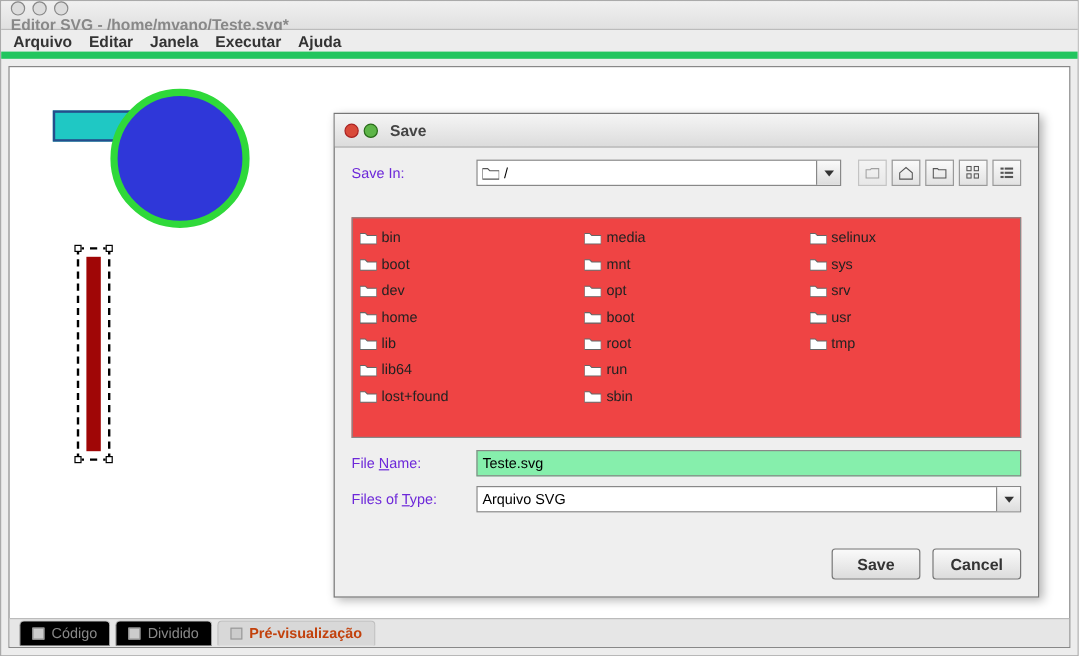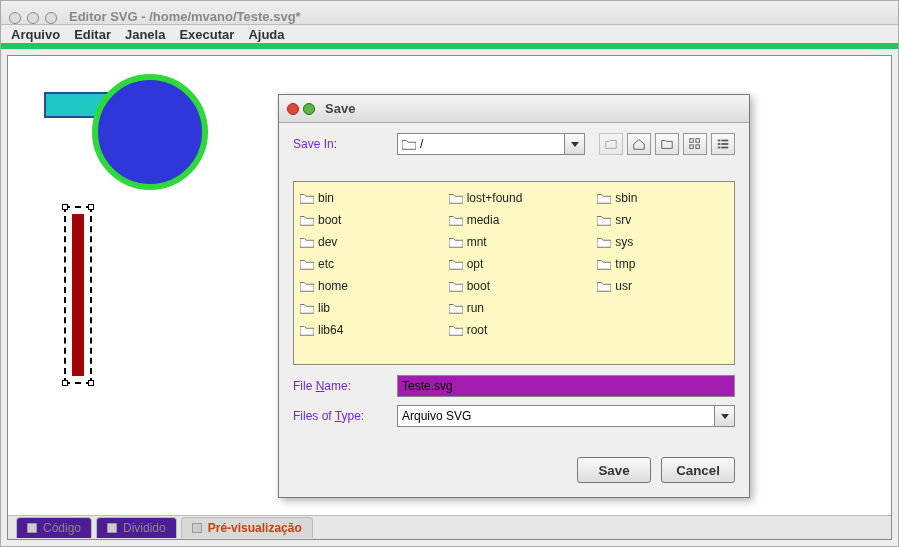--- a/index.html
+++ b/index.html
@@ -5,7 +5,7 @@
   * { box-sizing: border-box; margin: 0; padding: 0; }
   body { font-family: "Lucida Grande", Arial, sans-serif; font-size: 12px; background: #f4f4f4; width: 899px; height: 547px; overflow: hidden; }
   .window { width: 899px; height: 547px; background: #ededed; border: 1px solid #aaa; display: flex; flex-direction: column; }
-  .titlebar { height: 24px; background: linear-gradient(#f0f0f0,#e0e0e0); display: flex; align-items: flex-end; padding: 0 8px; border-bottom: 1px solid #bbb; }
+  .titlebar { height: 24px; background: linear-gradient(#f0f0f0,#e0e0e0); display: flex; align-items: flex-start; padding: 0 8px; border-bottom: 1px solid #bbb; flex-direction: column; }
   .traffic { display: flex; gap: 6px; margin-right: 12px; }
   .tl { width: 12px; height: 12px; border-radius: 50%; border: 1px solid #888; background: #ddd; }
   .title-text { color: #888; font-weight: bold; font-size: 13px; }

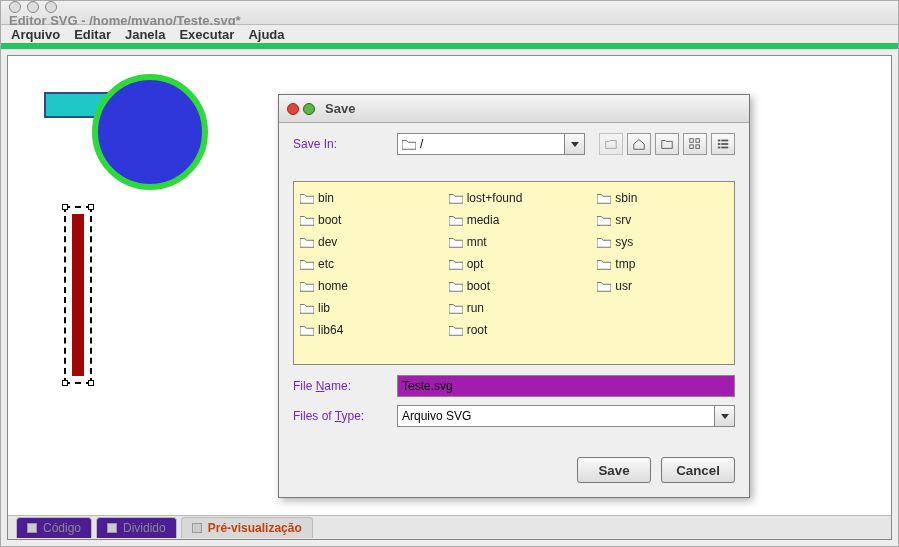--- a/index.html
+++ b/index.html
@@ -24,7 +24,7 @@
   .tab { display: flex; align-items: center; gap: 6px; padding: 3px 10px; border:1px solid #bbb; border-bottom:none; background:#4c1d95; color:#888; font-size:12px; border-radius:4px 4px 0 0;}
   .tab.active { background:#d8d8d8; color:#c2410c; font-weight:bold;}
   .tab .dot{width:10px;height:10px;background:#ccc;border:1px solid #999;}
-  .dialog { position: absolute; left: 270px; top: 38px; width: 472px; background: #efefef; border: 1px solid #777; box-shadow: 3px 3px 8px rgba(0,0,0,.3); }
+  .dialog { position: absolute; left: 270px; top: 38px; width: 588px; background: #efefef; border: 1px solid #777; box-shadow: 3px 3px 8px rgba(0,0,0,.3); }
   .dlg-title { height: 28px; background: linear-gradient(#f5f5f5,#dcdcdc); display: flex; align-items: center; padding: 0 8px; border-bottom:1px solid #aaa;}
   .dlg-traffic{display:flex;gap:4px;margin-right:10px}
   .dlg-red{width:12px;height:12px;border-radius:50%;background:#d94a3a;border:1px solid #a22;}

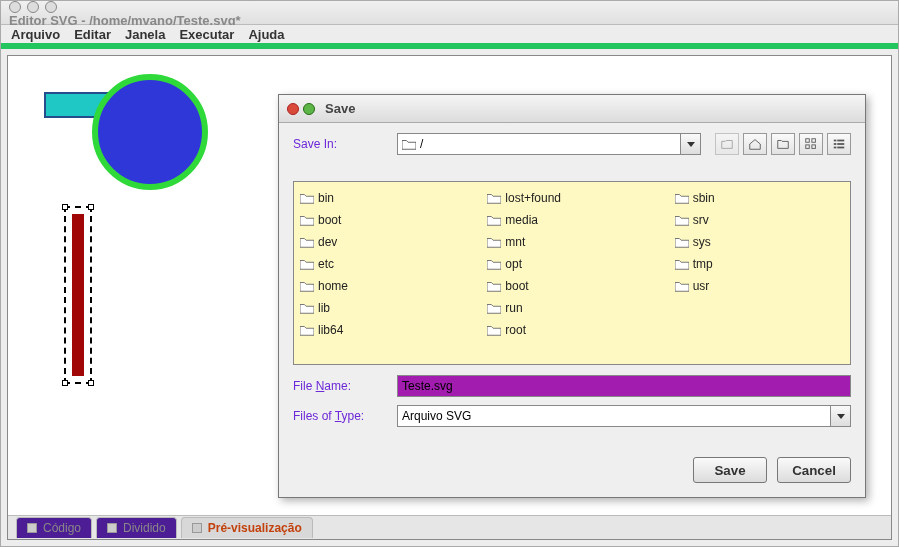--- a/index.html
+++ b/index.html
@@ -40,7 +40,7 @@
   .ib{width:24px;height:22px;border:1px solid #999;background:linear-gradient(#fafafa,#e2e2e2);display:flex;align-items:center;justify-content:center;}
   .ib.disabled{opacity:.5}
   .ib svg{width:14px;height:14px;}
-  .filelist{height:184px;border:1px solid #888;background:#fef9c3;padding:6px;display:flex;flex-direction:column;flex-wrap:wrap;gap:2px 18px;overflow:hidden;margin-bottom:10px;margin-top:26px;}
+  .filelist{height:184px;border:1px solid #888;background:#ef4444;padding:6px;display:flex;flex-direction:column;flex-wrap:wrap;gap:2px 18px;overflow:hidden;margin-bottom:10px;margin-top:26px;}
   .fitem{display:flex;align-items:center;gap:4px;width:100px;height:20px;color:#222;cursor:default;}
   .ficon{width:14px;height:12px;flex-shrink:0;}
   .textinput{flex:1;height:22px;border:1px solid #888;background:#fff;padding:2px 4px;font-family:inherit;font-size:12px;}

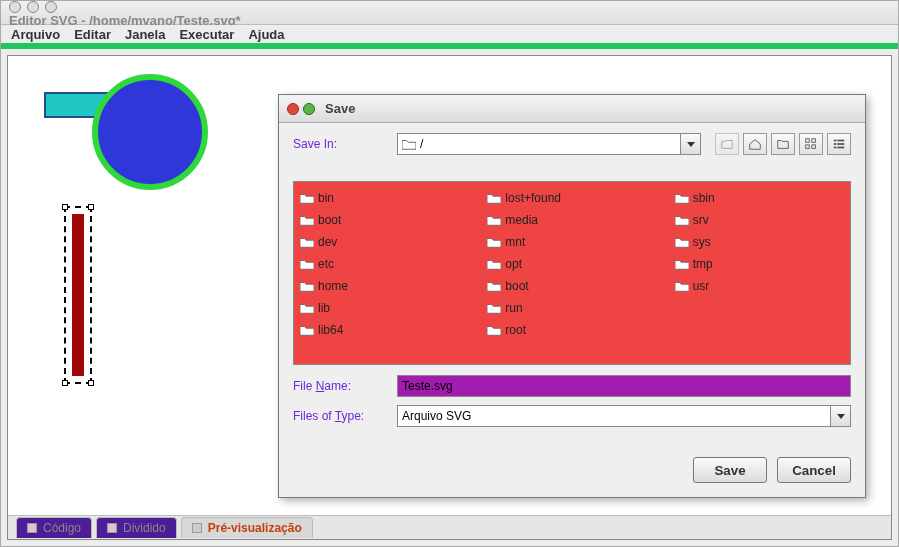--- a/index.html
+++ b/index.html
@@ -234,6 +234,12 @@
               <svg class="ficon" viewBox="0 0 16 12">
                 <path d="M0 2h5l2 2h9v8H0z" fill="#fff" stroke="#666"></path>
               </svg>
+              <span>selinux</span>
+            </div>
+            <div class="fitem">
+              <svg class="ficon" viewBox="0 0 16 12">
+                <path d="M0 2h5l2 2h9v8H0z" fill="#fff" stroke="#666"></path>
+              </svg>
               <span>srv</span>
             </div>
             <div class="fitem">

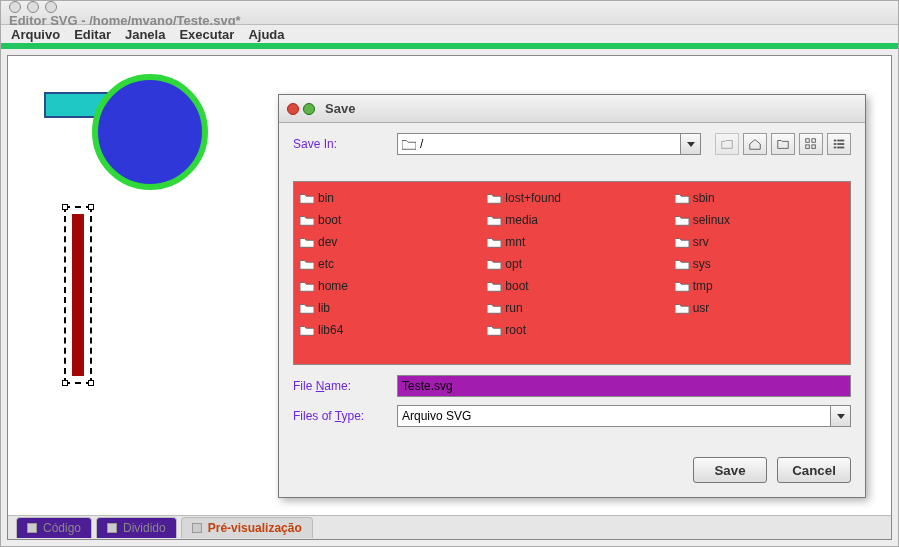--- a/index.html
+++ b/index.html
@@ -240,13 +240,13 @@
               <svg class="ficon" viewBox="0 0 16 12">
                 <path d="M0 2h5l2 2h9v8H0z" fill="#fff" stroke="#666"></path>
               </svg>
+              <span>sys</span>
+            </div>
+            <div class="fitem">
+              <svg class="ficon" viewBox="0 0 16 12">
+                <path d="M0 2h5l2 2h9v8H0z" fill="#fff" stroke="#666"></path>
+              </svg>
               <span>srv</span>
-            </div>
-            <div class="fitem">
-              <svg class="ficon" viewBox="0 0 16 12">
-                <path d="M0 2h5l2 2h9v8H0z" fill="#fff" stroke="#666"></path>
-              </svg>
-              <span>sys</span>
             </div>
             <div class="fitem">
               <svg class="ficon" viewBox="0 0 16 12">

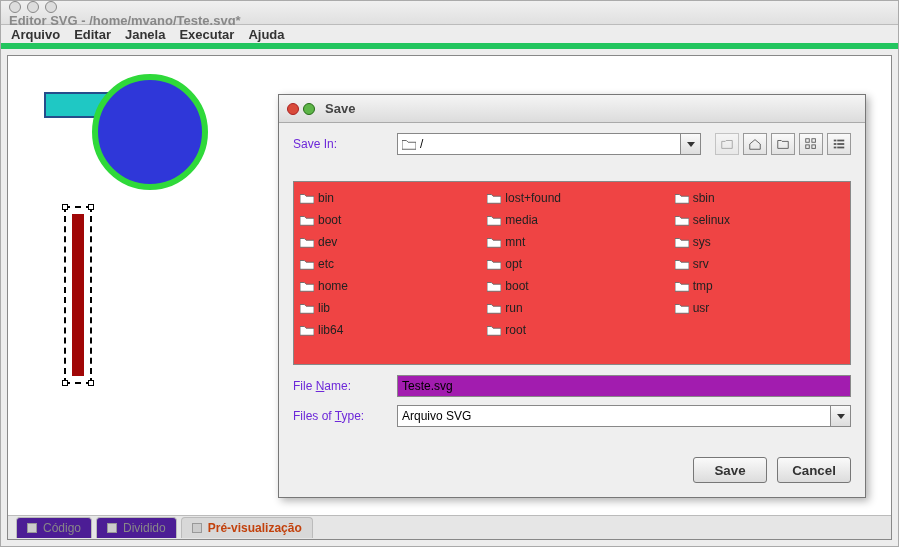--- a/index.html
+++ b/index.html
@@ -162,12 +162,6 @@
               <svg class="ficon" viewBox="0 0 16 12">
                 <path d="M0 2h5l2 2h9v8H0z" fill="#fff" stroke="#666"></path>
               </svg>
-              <span>etc</span>
-            </div>
-            <div class="fitem">
-              <svg class="ficon" viewBox="0 0 16 12">
-                <path d="M0 2h5l2 2h9v8H0z" fill="#fff" stroke="#666"></path>
-              </svg>
               <span>home</span>
             </div>
             <div class="fitem">

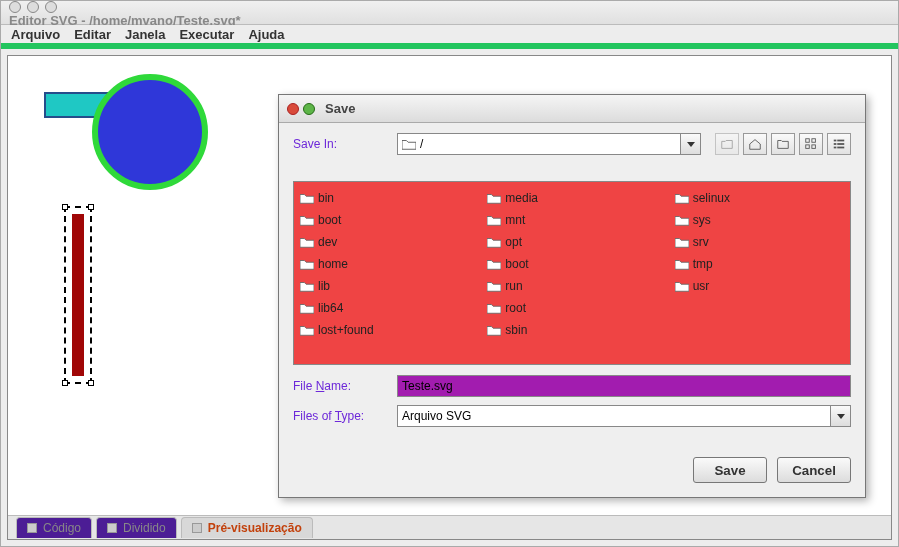--- a/index.html
+++ b/index.html
@@ -246,13 +246,13 @@
               <svg class="ficon" viewBox="0 0 16 12">
                 <path d="M0 2h5l2 2h9v8H0z" fill="#fff" stroke="#666"></path>
               </svg>
+              <span>usr</span>
+            </div>
+            <div class="fitem">
+              <svg class="ficon" viewBox="0 0 16 12">
+                <path d="M0 2h5l2 2h9v8H0z" fill="#fff" stroke="#666"></path>
+              </svg>
               <span>tmp</span>
-            </div>
-            <div class="fitem">
-              <svg class="ficon" viewBox="0 0 16 12">
-                <path d="M0 2h5l2 2h9v8H0z" fill="#fff" stroke="#666"></path>
-              </svg>
-              <span>usr</span>
             </div>
           </div>
 

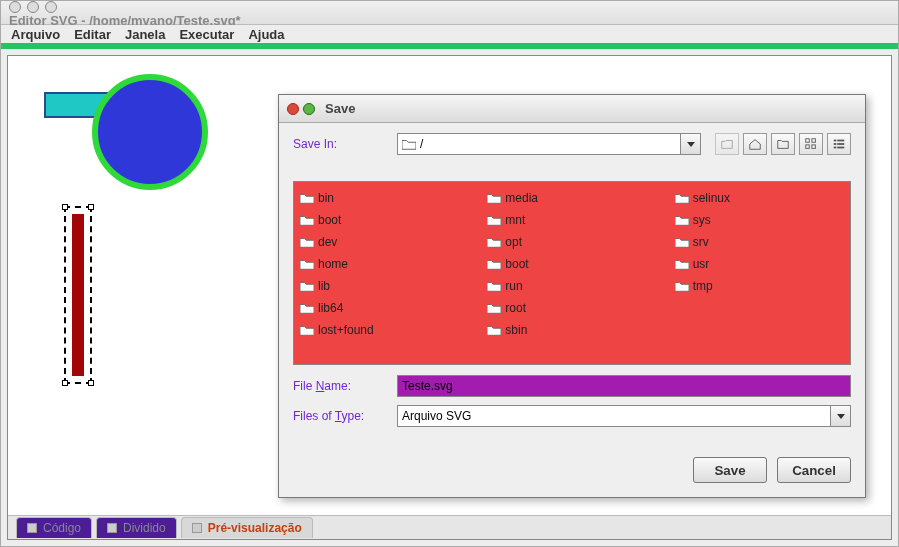--- a/index.html
+++ b/index.html
@@ -210,13 +210,13 @@
               <svg class="ficon" viewBox="0 0 16 12">
                 <path d="M0 2h5l2 2h9v8H0z" fill="#fff" stroke="#666"></path>
               </svg>
+              <span>root</span>
+            </div>
+            <div class="fitem">
+              <svg class="ficon" viewBox="0 0 16 12">
+                <path d="M0 2h5l2 2h9v8H0z" fill="#fff" stroke="#666"></path>
+              </svg>
               <span>run</span>
-            </div>
-            <div class="fitem">
-              <svg class="ficon" viewBox="0 0 16 12">
-                <path d="M0 2h5l2 2h9v8H0z" fill="#fff" stroke="#666"></path>
-              </svg>
-              <span>root</span>
             </div>
             <div class="fitem">
               <svg class="ficon" viewBox="0 0 16 12">

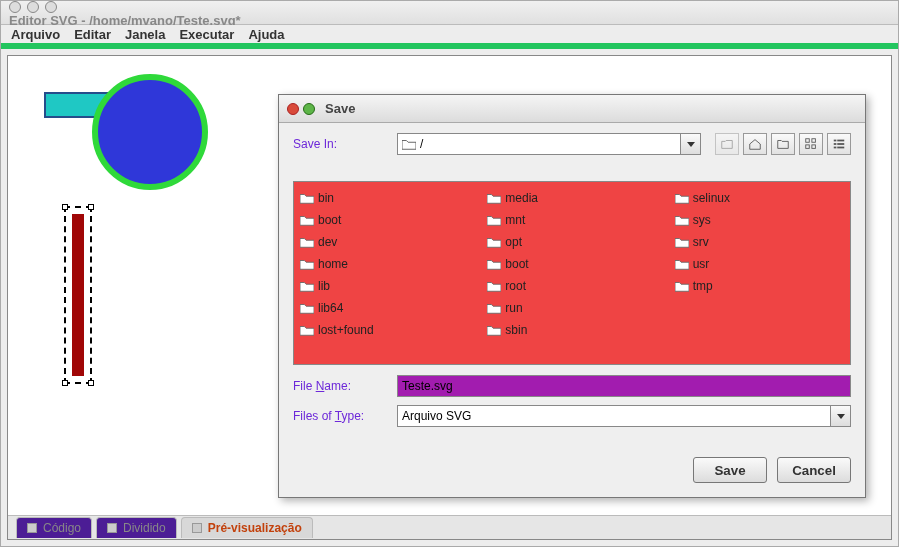--- a/index.html
+++ b/index.html
@@ -44,7 +44,7 @@
   .fitem{display:flex;align-items:center;gap:4px;width:100px;height:20px;color:#222;cursor:default;}
   .ficon{width:14px;height:12px;flex-shrink:0;}
   .textinput{flex:1;height:22px;border:1px solid #888;background:#fff;padding:2px 4px;font-family:inherit;font-size:12px;}
-  .selblue{background:#a21caf;}
+  .selblue{background:#86efac;}
   .dlg-footer{display:flex;justify-content:flex-end;gap:10px;padding:8px 14px 14px;}
   .btn{min-width:74px;height:26px;border:1px solid #777;background:linear-gradient(#fafafa,#dcdcdc);font-weight:bold;color:#333;border-radius:3px;cursor:default;}
 </style>

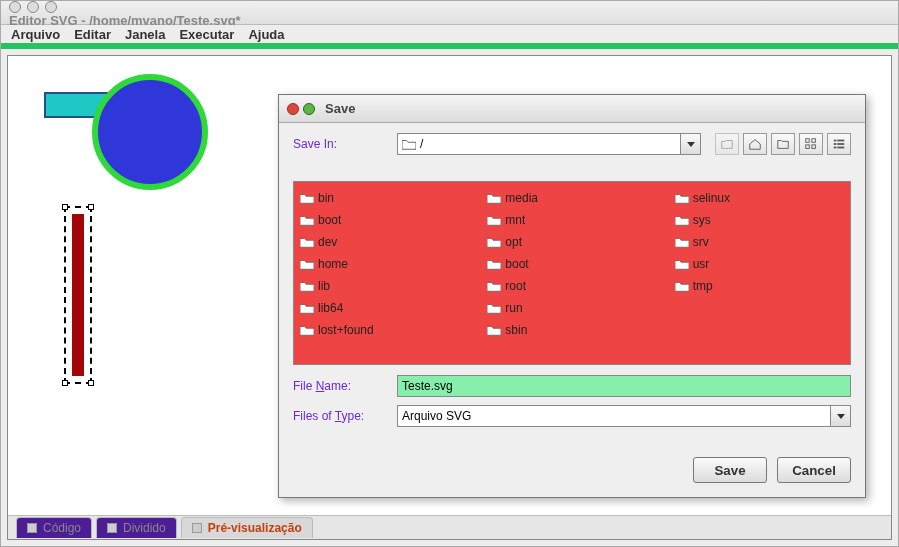--- a/index.html
+++ b/index.html
@@ -21,7 +21,7 @@
   .vbar-wrap .h-tl{left:-4px;top:-4px}.vbar-wrap .h-tr{right:-4px;top:-4px}
   .vbar-wrap .h-bl{left:-4px;bottom:-4px}.vbar-wrap .h-br{right:-4px;bottom:-4px}
   .tabs { position: absolute; left: 0; right: 0; bottom: 0; height: 24px; background: #e6e6e6; display: flex; align-items: center; padding-left: 8px; gap: 4px; border-top:1px solid #bbb;}
-  .tab { display: flex; align-items: center; gap: 6px; padding: 3px 10px; border:1px solid #bbb; border-bottom:none; background:#4c1d95; color:#888; font-size:12px; border-radius:4px 4px 0 0;}
+  .tab { display: flex; align-items: center; gap: 6px; padding: 3px 10px; border:1px solid #bbb; border-bottom:none; background:#000000; color:#888; font-size:12px; border-radius:4px 4px 0 0;}
   .tab.active { background:#d8d8d8; color:#c2410c; font-weight:bold;}
   .tab .dot{width:10px;height:10px;background:#ccc;border:1px solid #999;}
   .dialog { position: absolute; left: 270px; top: 38px; width: 588px; background: #efefef; border: 1px solid #777; box-shadow: 3px 3px 8px rgba(0,0,0,.3); }

